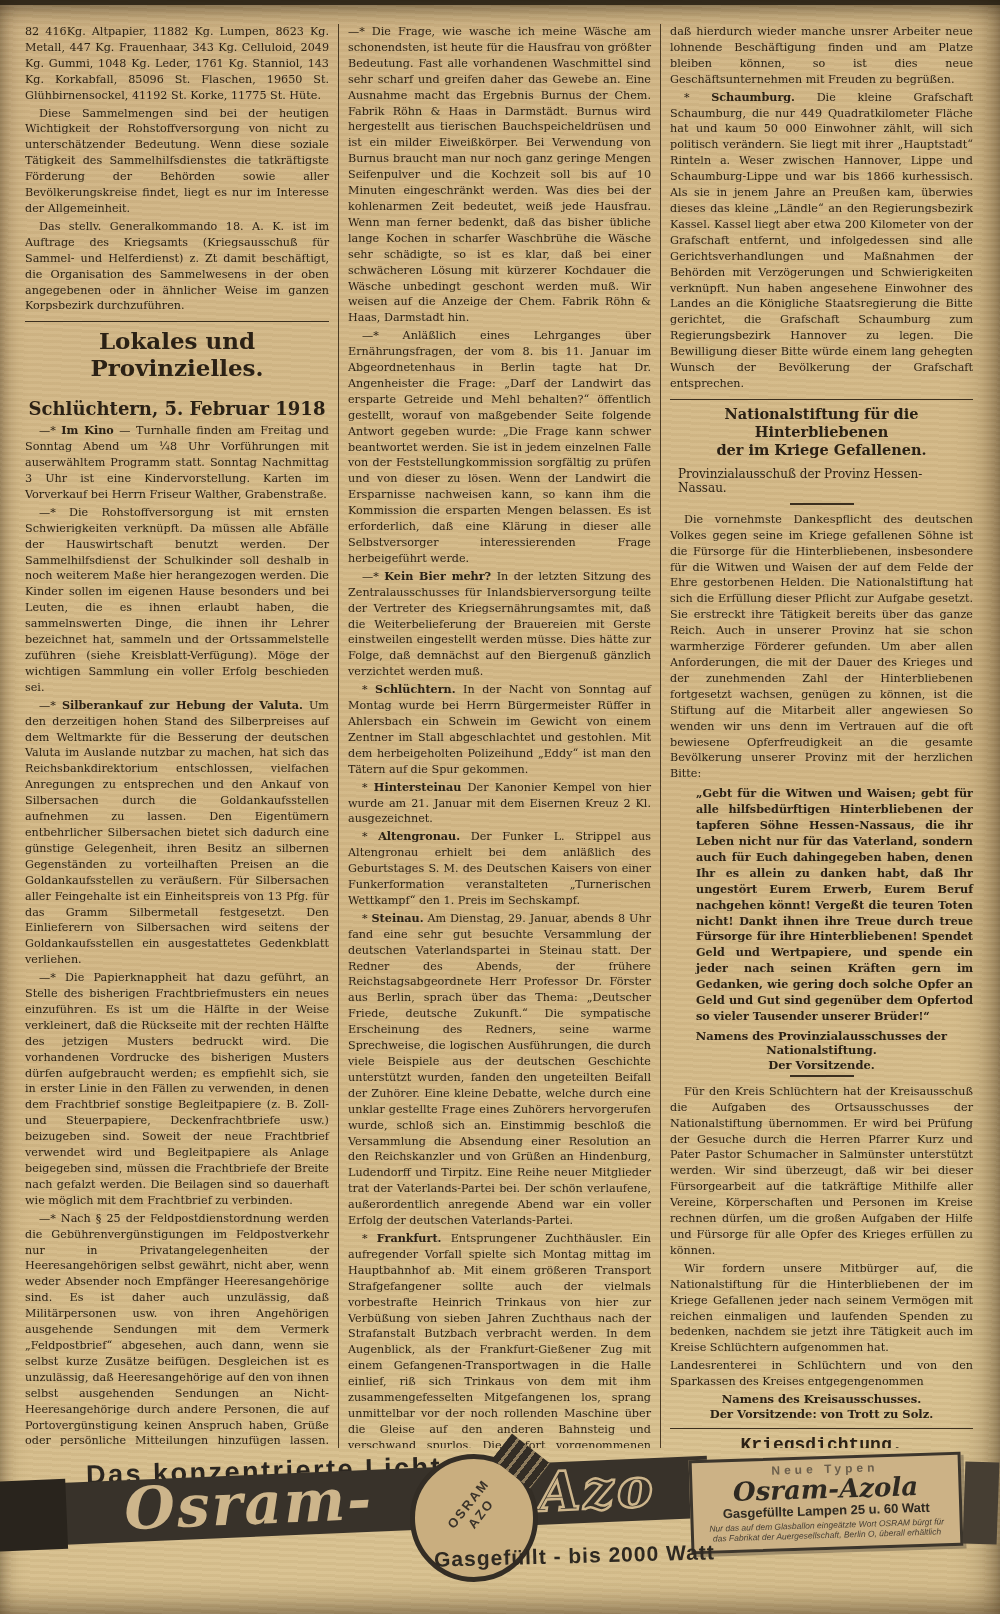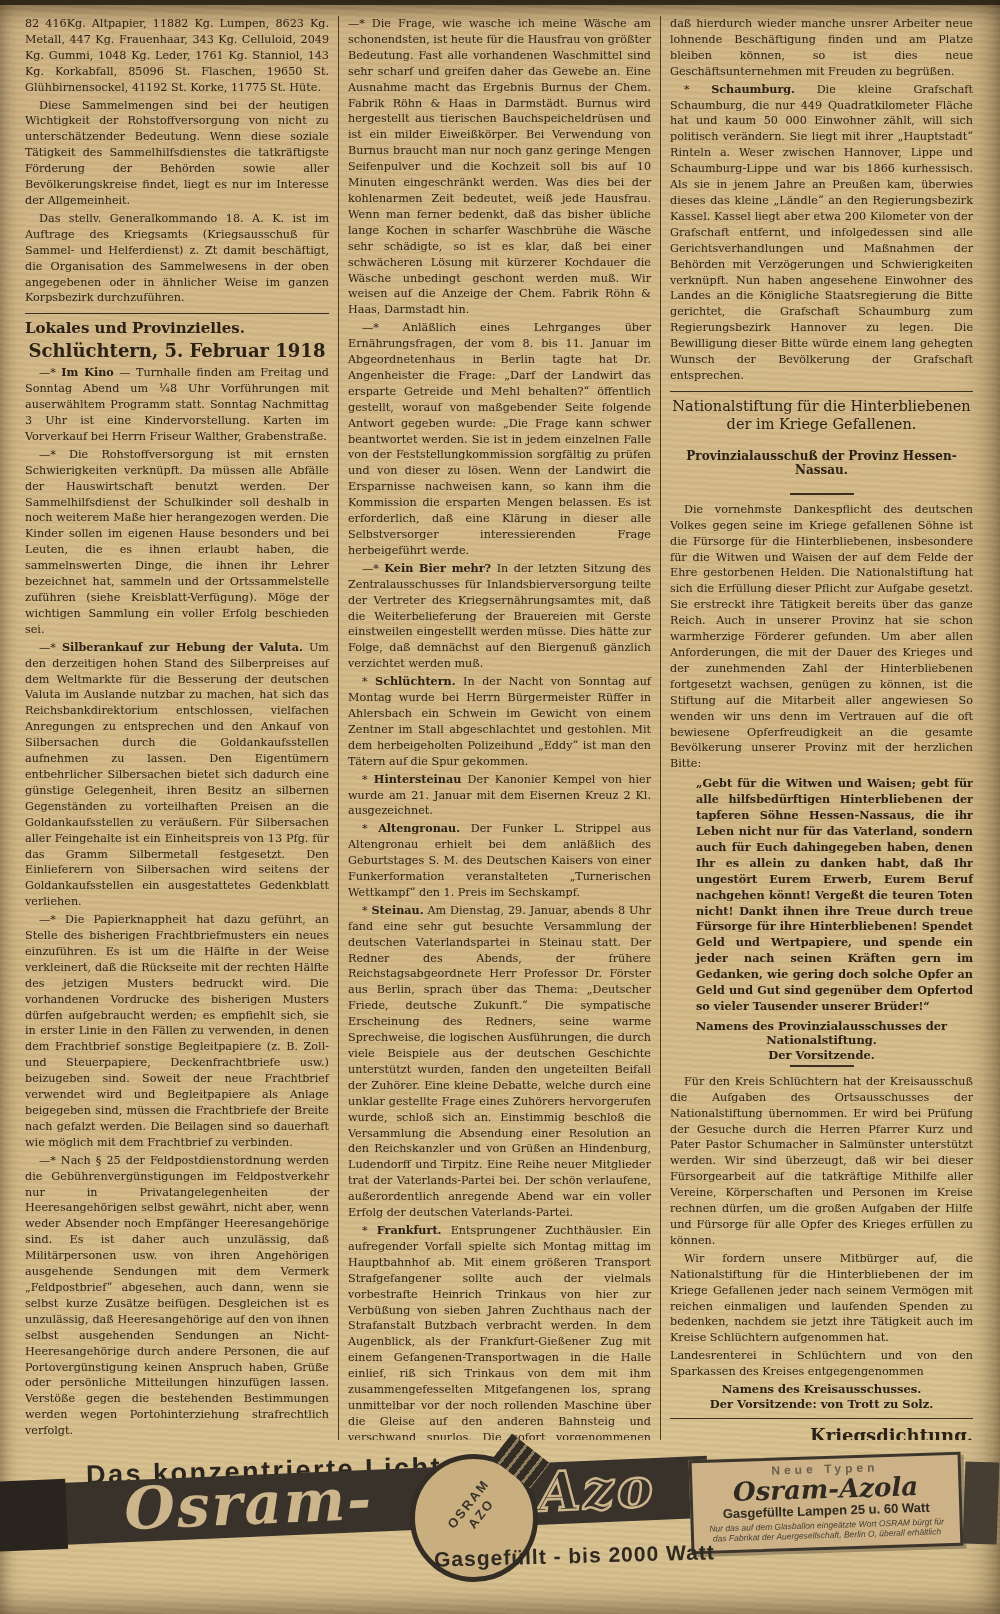--- a/index.html
+++ b/index.html
@@ -11,7 +11,7 @@
   .page::before{content:"";position:absolute;inset:0;pointer-events:none;
         background:repeating-linear-gradient(3deg,rgba(120,95,55,.05) 0 3px,rgba(255,245,220,.04) 3px 6px);}
   .top-edge{position:absolute;top:0;left:0;right:0;height:5px;background:#241d12;opacity:.85;}
-  .columns{position:absolute;top:16px;left:16px;width:966px;display:flex;}
+  .columns{position:absolute;top:24px;left:16px;width:966px;display:flex;}
   .col{width:322px;box-sizing:border-box;padding:0 9px;height:1424px;overflow:hidden;}
   .col + .col{border-left:1.5px solid #4a3a24;}
   .para{margin:0 0 2px;font-size:11.2px;line-height:15.9px;text-align:justify;text-indent:14px;}

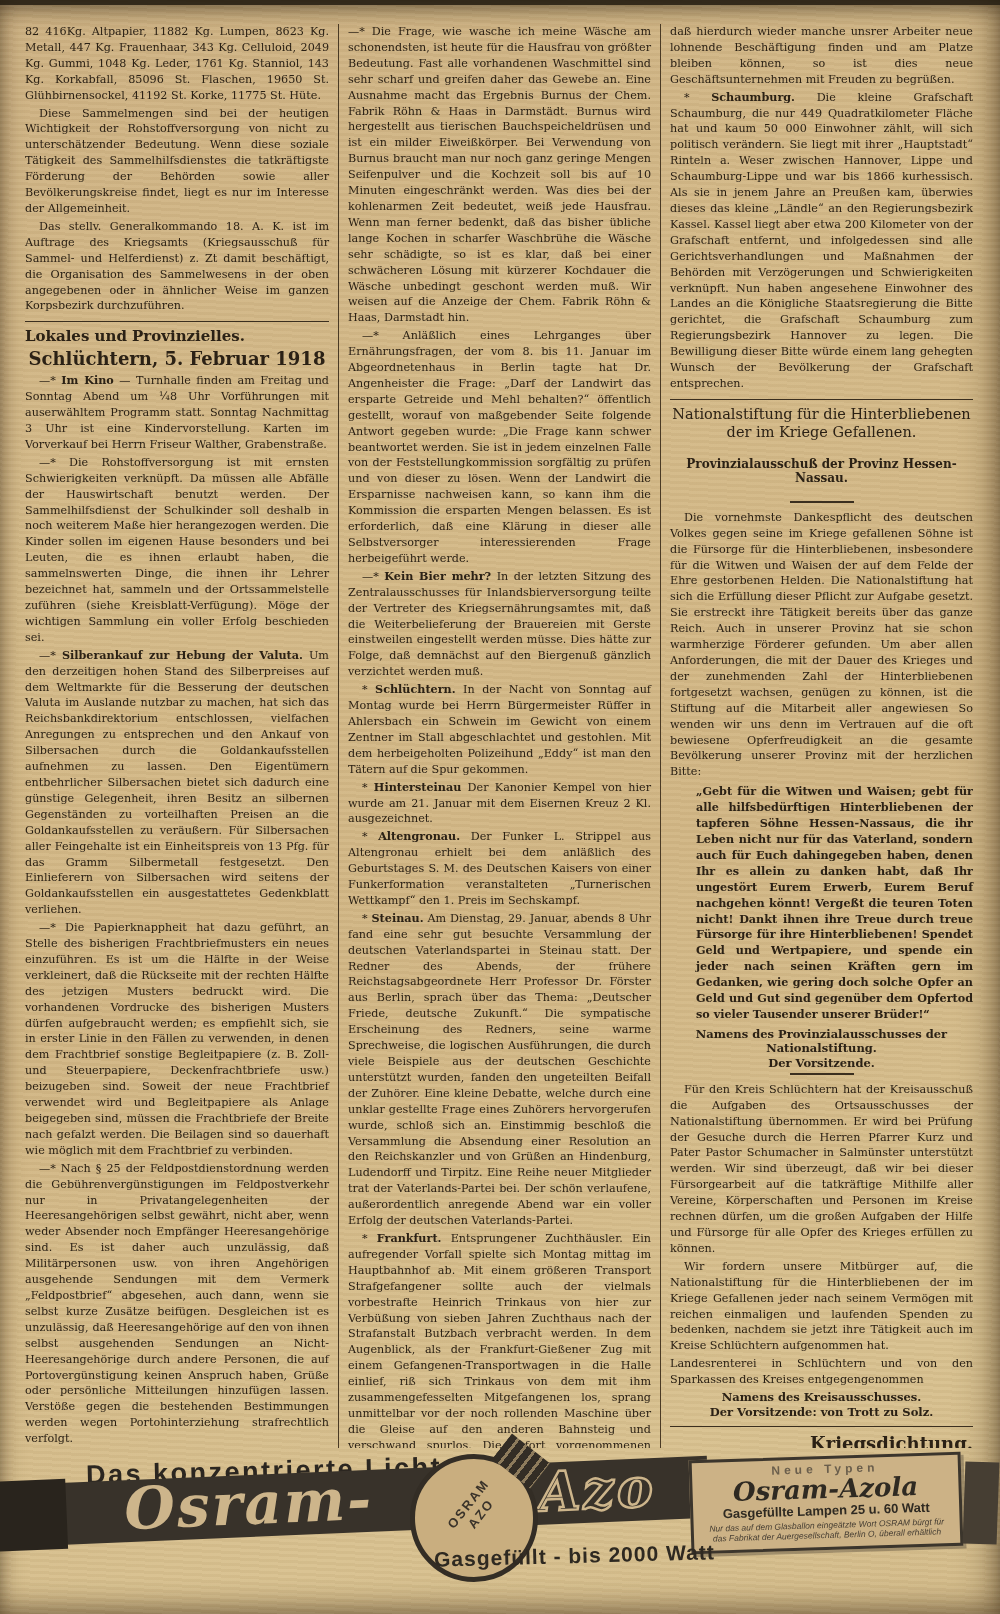--- a/index.html
+++ b/index.html
@@ -19,7 +19,7 @@
   .lead{font-weight:bold;}
   .rule{border:0;border-top:1.6px solid #3b2f1f;margin:7px 0 5px;}
   .rule-short{width:64px;border:0;border-top:2px solid #3b2f1f;margin:3px auto 7px;}
-  .section-head{font-size:15px;font-weight:bold;text-align:left;margin:3px 0 3px;}
+  .section-head{font-size:23px;font-weight:bold;text-align:center;margin:3px 0 17px;}
   .dateline{font-size:18px;font-weight:bold;text-align:center;margin:0 0 4px;text-indent:0;}
   .stift-title{font-size:14.5px;font-weight:normal;text-align:center;margin:4px 0 2px;white-space:pre-line;line-height:18px;}
   .stift-sub{font-size:12px;font-weight:bold;text-align:center;margin:16px;}

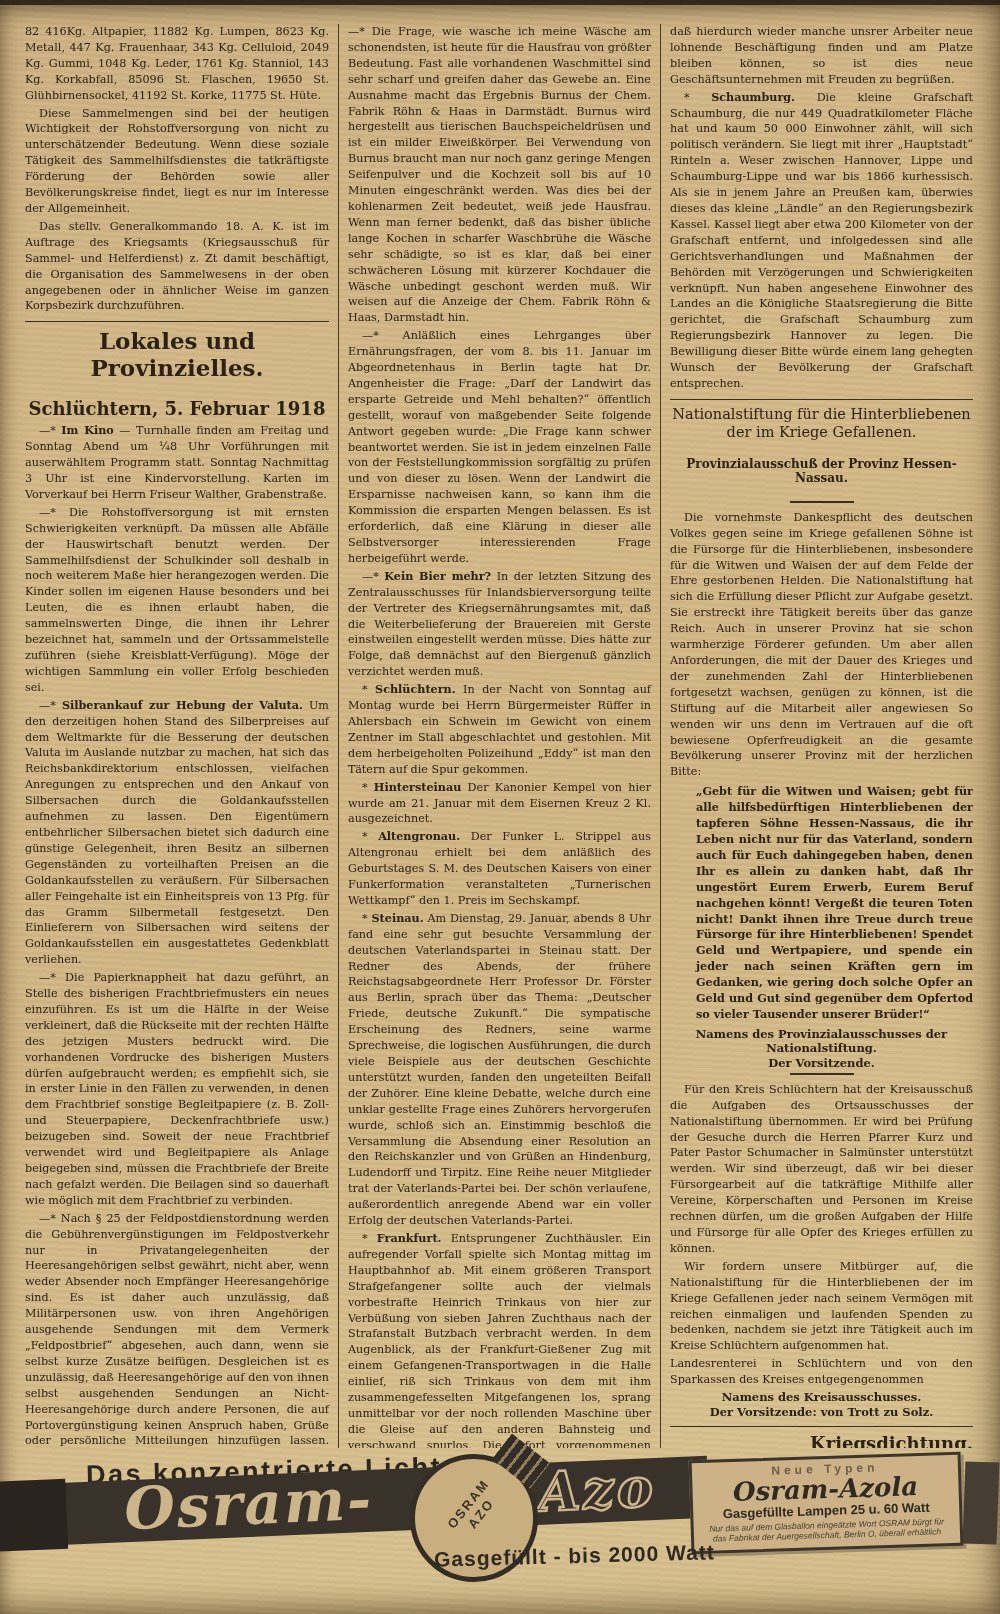--- a/index.html
+++ b/index.html
@@ -21,7 +21,7 @@
   .rule-short{width:64px;border:0;border-top:2px solid #3b2f1f;margin:3px auto 7px;}
   .section-head{font-size:23px;font-weight:bold;text-align:center;margin:3px 0 17px;}
   .dateline{font-size:18px;font-weight:bold;text-align:center;margin:0 0 4px;text-indent:0;}
-  .stift-title{font-size:14.5px;font-weight:normal;text-align:center;margin:4px 0 2px;white-space:pre-line;line-height:18px;}
+  .stift-title{font-size:14.5px;font-weight:bold;text-align:center;margin:4px 0 2px;white-space:pre-line;line-height:18px;}
   .stift-sub{font-size:12px;font-weight:bold;text-align:center;margin:16px;}
   .appeal{font-weight:bold;padding-left:26px;text-indent:0;margin:4px 0 4px;}
   .sig{font-size:11.5px;text-align:center;margin:1px 0;text-indent:0;font-weight:bold;}

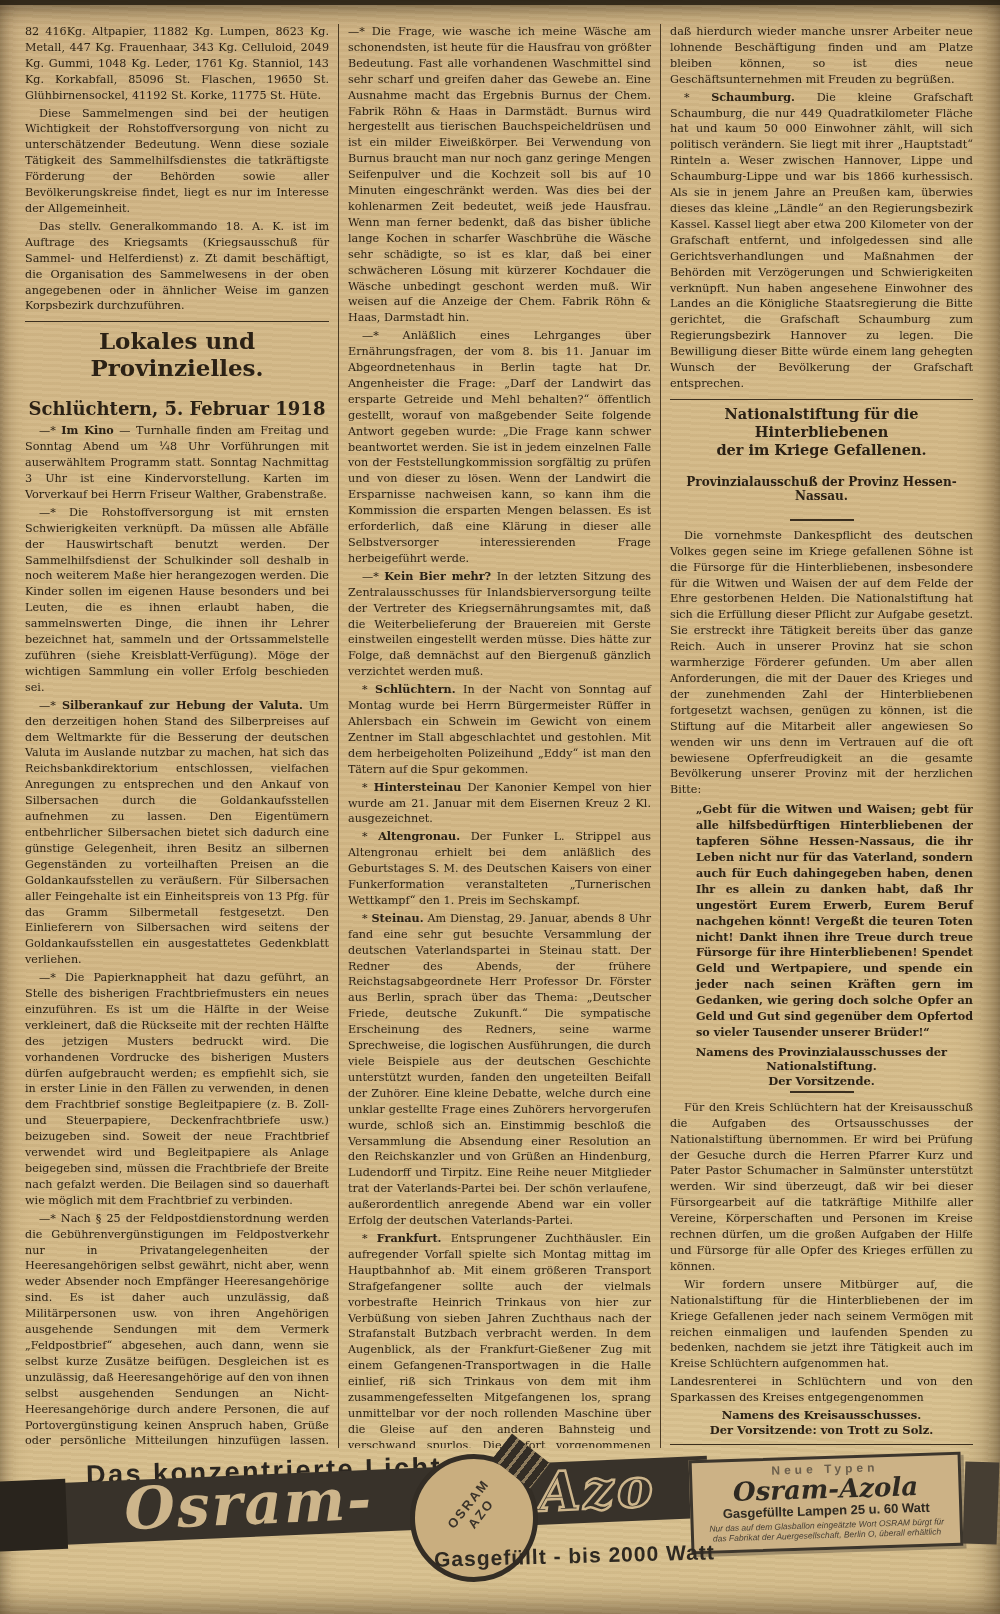--- a/index.html
+++ b/index.html
@@ -22,7 +22,7 @@
   .section-head{font-size:23px;font-weight:bold;text-align:center;margin:3px 0 17px;}
   .dateline{font-size:18px;font-weight:bold;text-align:center;margin:0 0 4px;text-indent:0;}
   .stift-title{font-size:14.5px;font-weight:bold;text-align:center;margin:4px 0 2px;white-space:pre-line;line-height:18px;}
-  .stift-sub{font-size:12px;font-weight:bold;text-align:center;margin:16px;}
+  .stift-sub{font-size:12px;font-weight:normal;text-align:left;margin:8px;}
   .appeal{font-weight:bold;padding-left:26px;text-indent:0;margin:4px 0 4px;}
   .sig{font-size:11.5px;text-align:center;margin:1px 0;text-indent:0;font-weight:bold;}
   .poem-section{font-size:18px;font-weight:bold;text-align:right;margin:6px 0 2px;}

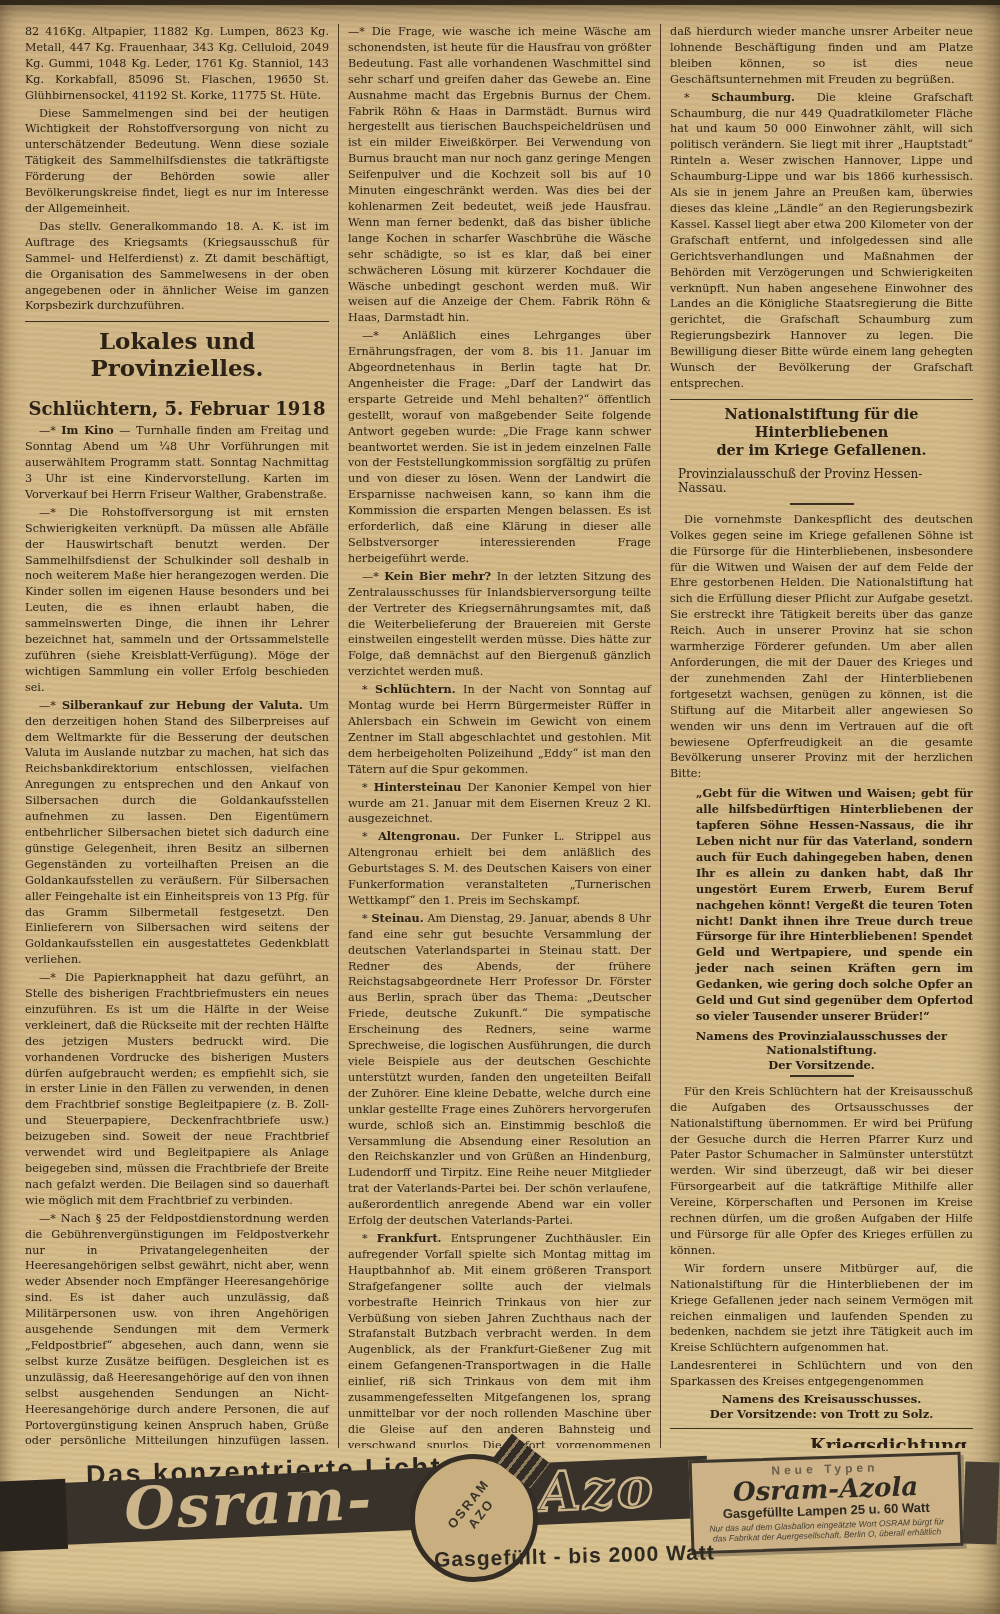--- a/index.html
+++ b/index.html
@@ -25,7 +25,7 @@
   .stift-sub{font-size:12px;font-weight:normal;text-align:left;margin:8px;}
   .appeal{font-weight:bold;padding-left:26px;text-indent:0;margin:4px 0 4px;}
   .sig{font-size:11.5px;text-align:center;margin:1px 0;text-indent:0;font-weight:bold;}
-  .poem-section{font-size:18px;font-weight:bold;text-align:right;margin:6px 0 2px;}
+  .poem-section{font-size:18px;font-weight:bold;text-align:center;margin:6px 0 2px;font-family:Liberation Mono, monospace;}
   .center{text-align:center;}
   
   .ad{position:absolute;left:0;top:1448px;width:1000px;height:166px;font-family:"Liberation Sans",sans-serif;}

